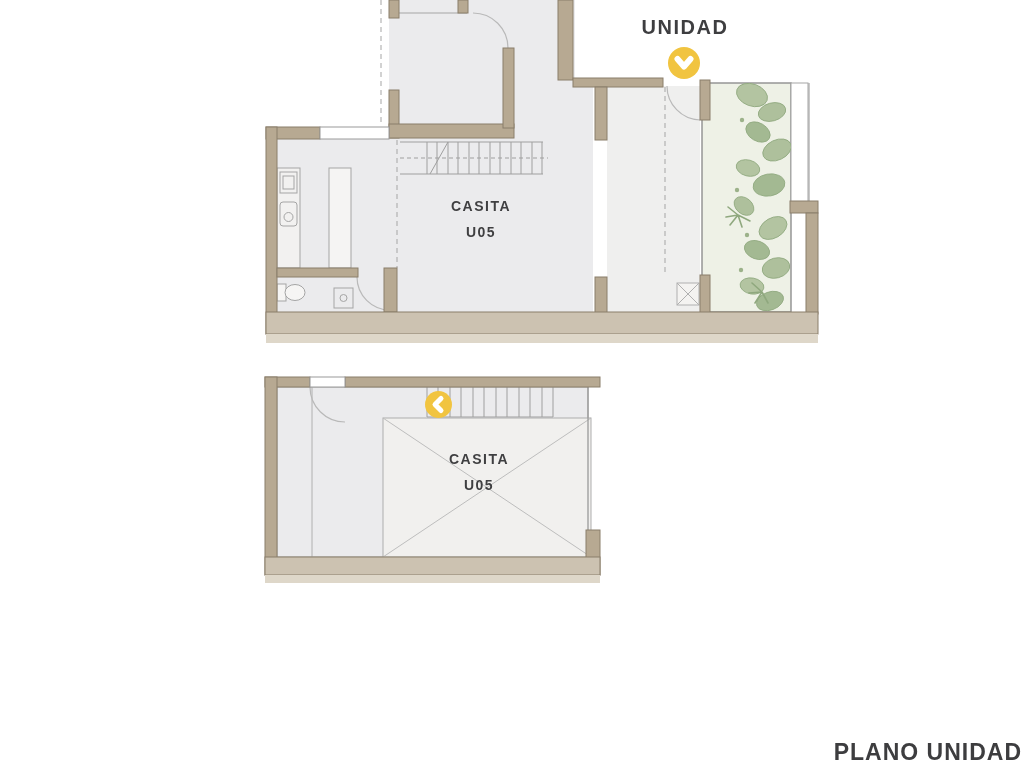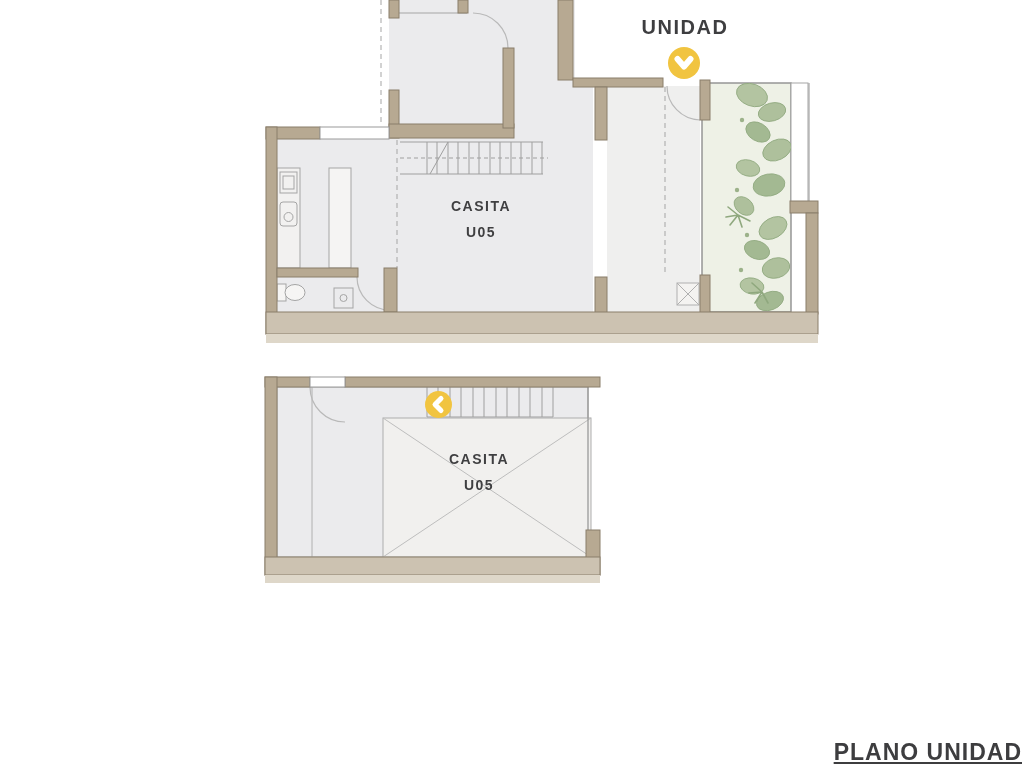--- a/index.html
+++ b/index.html
@@ -17,7 +17,7 @@
   #upper-unit-label{left:396px;top:193px;width:170px;}
   #lower-unit-label{left:394px;top:446px;width:170px;}
 
-  #plan-caption{right:2px;top:739px;font-size:23px;letter-spacing:1px;color:#3d3d3f;text-decoration:underline;}
+  #plan-caption{right:2px;top:739px;font-size:23px;letter-spacing:1px;color:#3d3d3f;}
 
   .marker{position:absolute;border-radius:50%;background:#f1c440;display:flex;
           align-items:center;justify-content:center;cursor:pointer;border:none;padding:0;}

